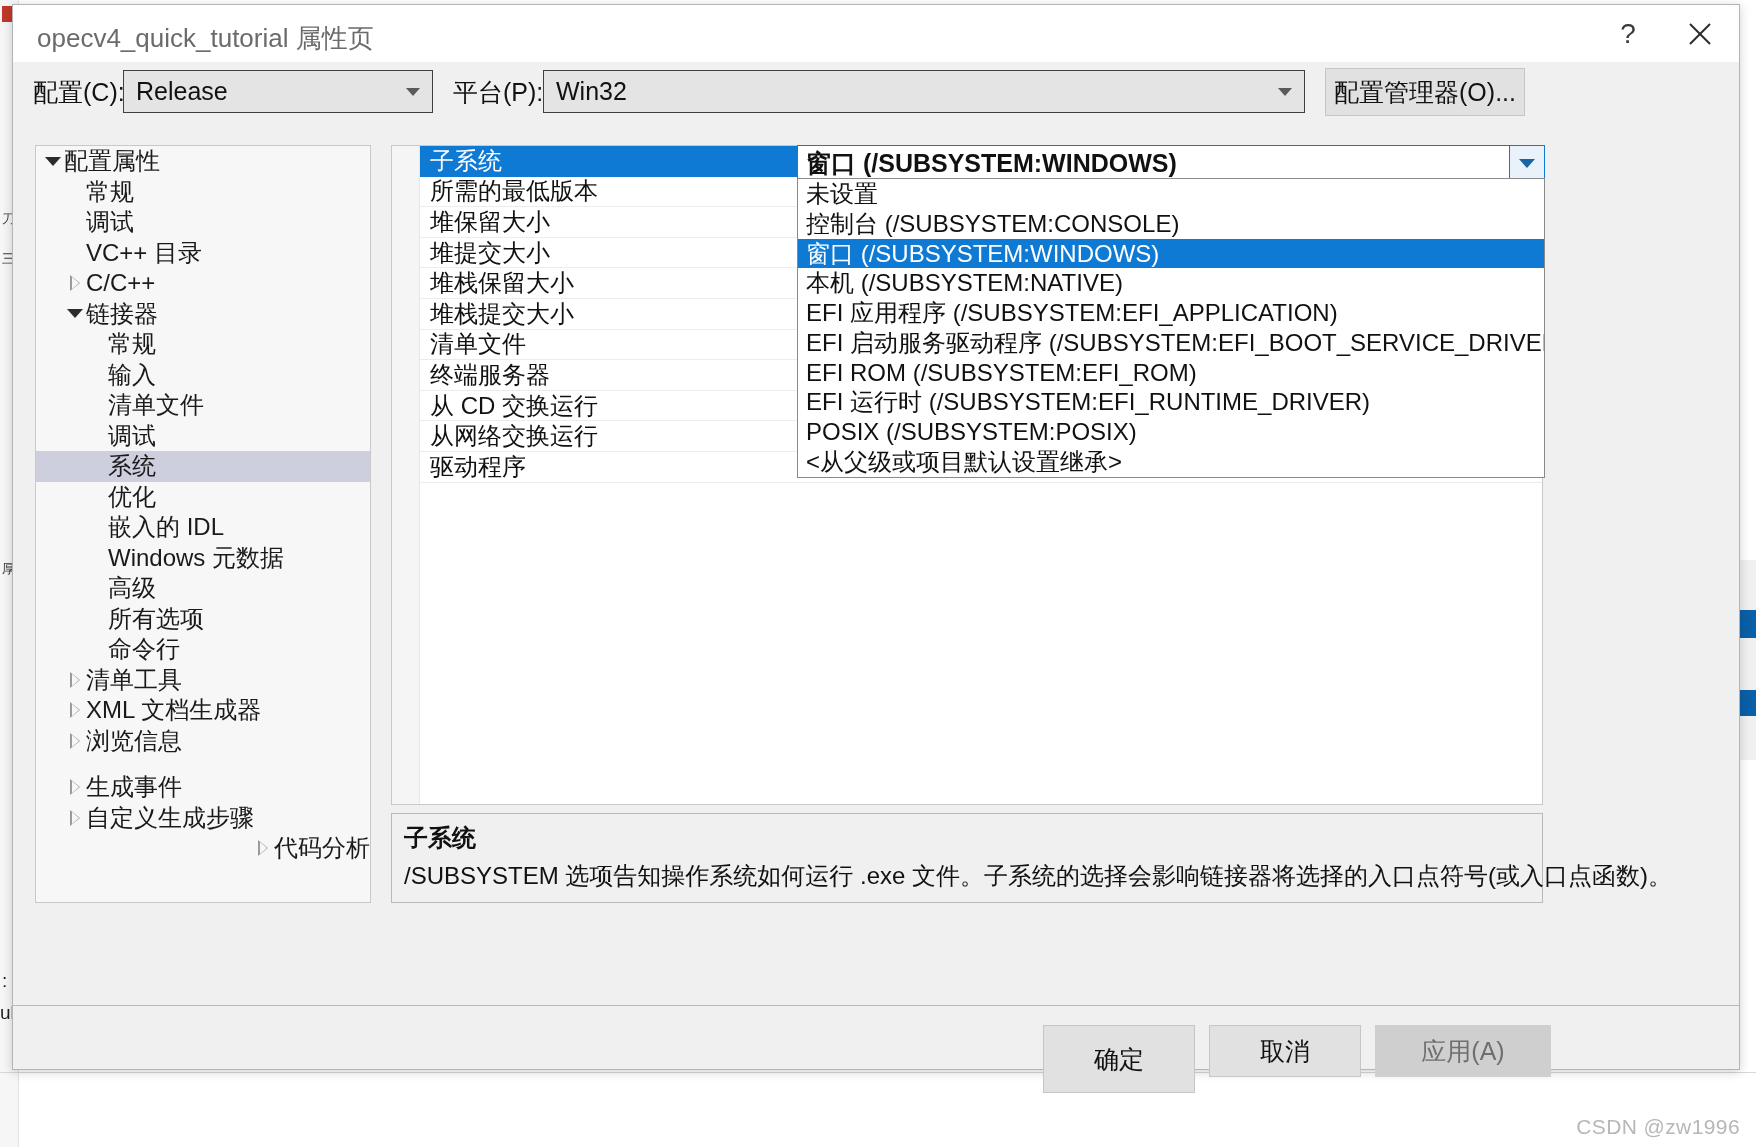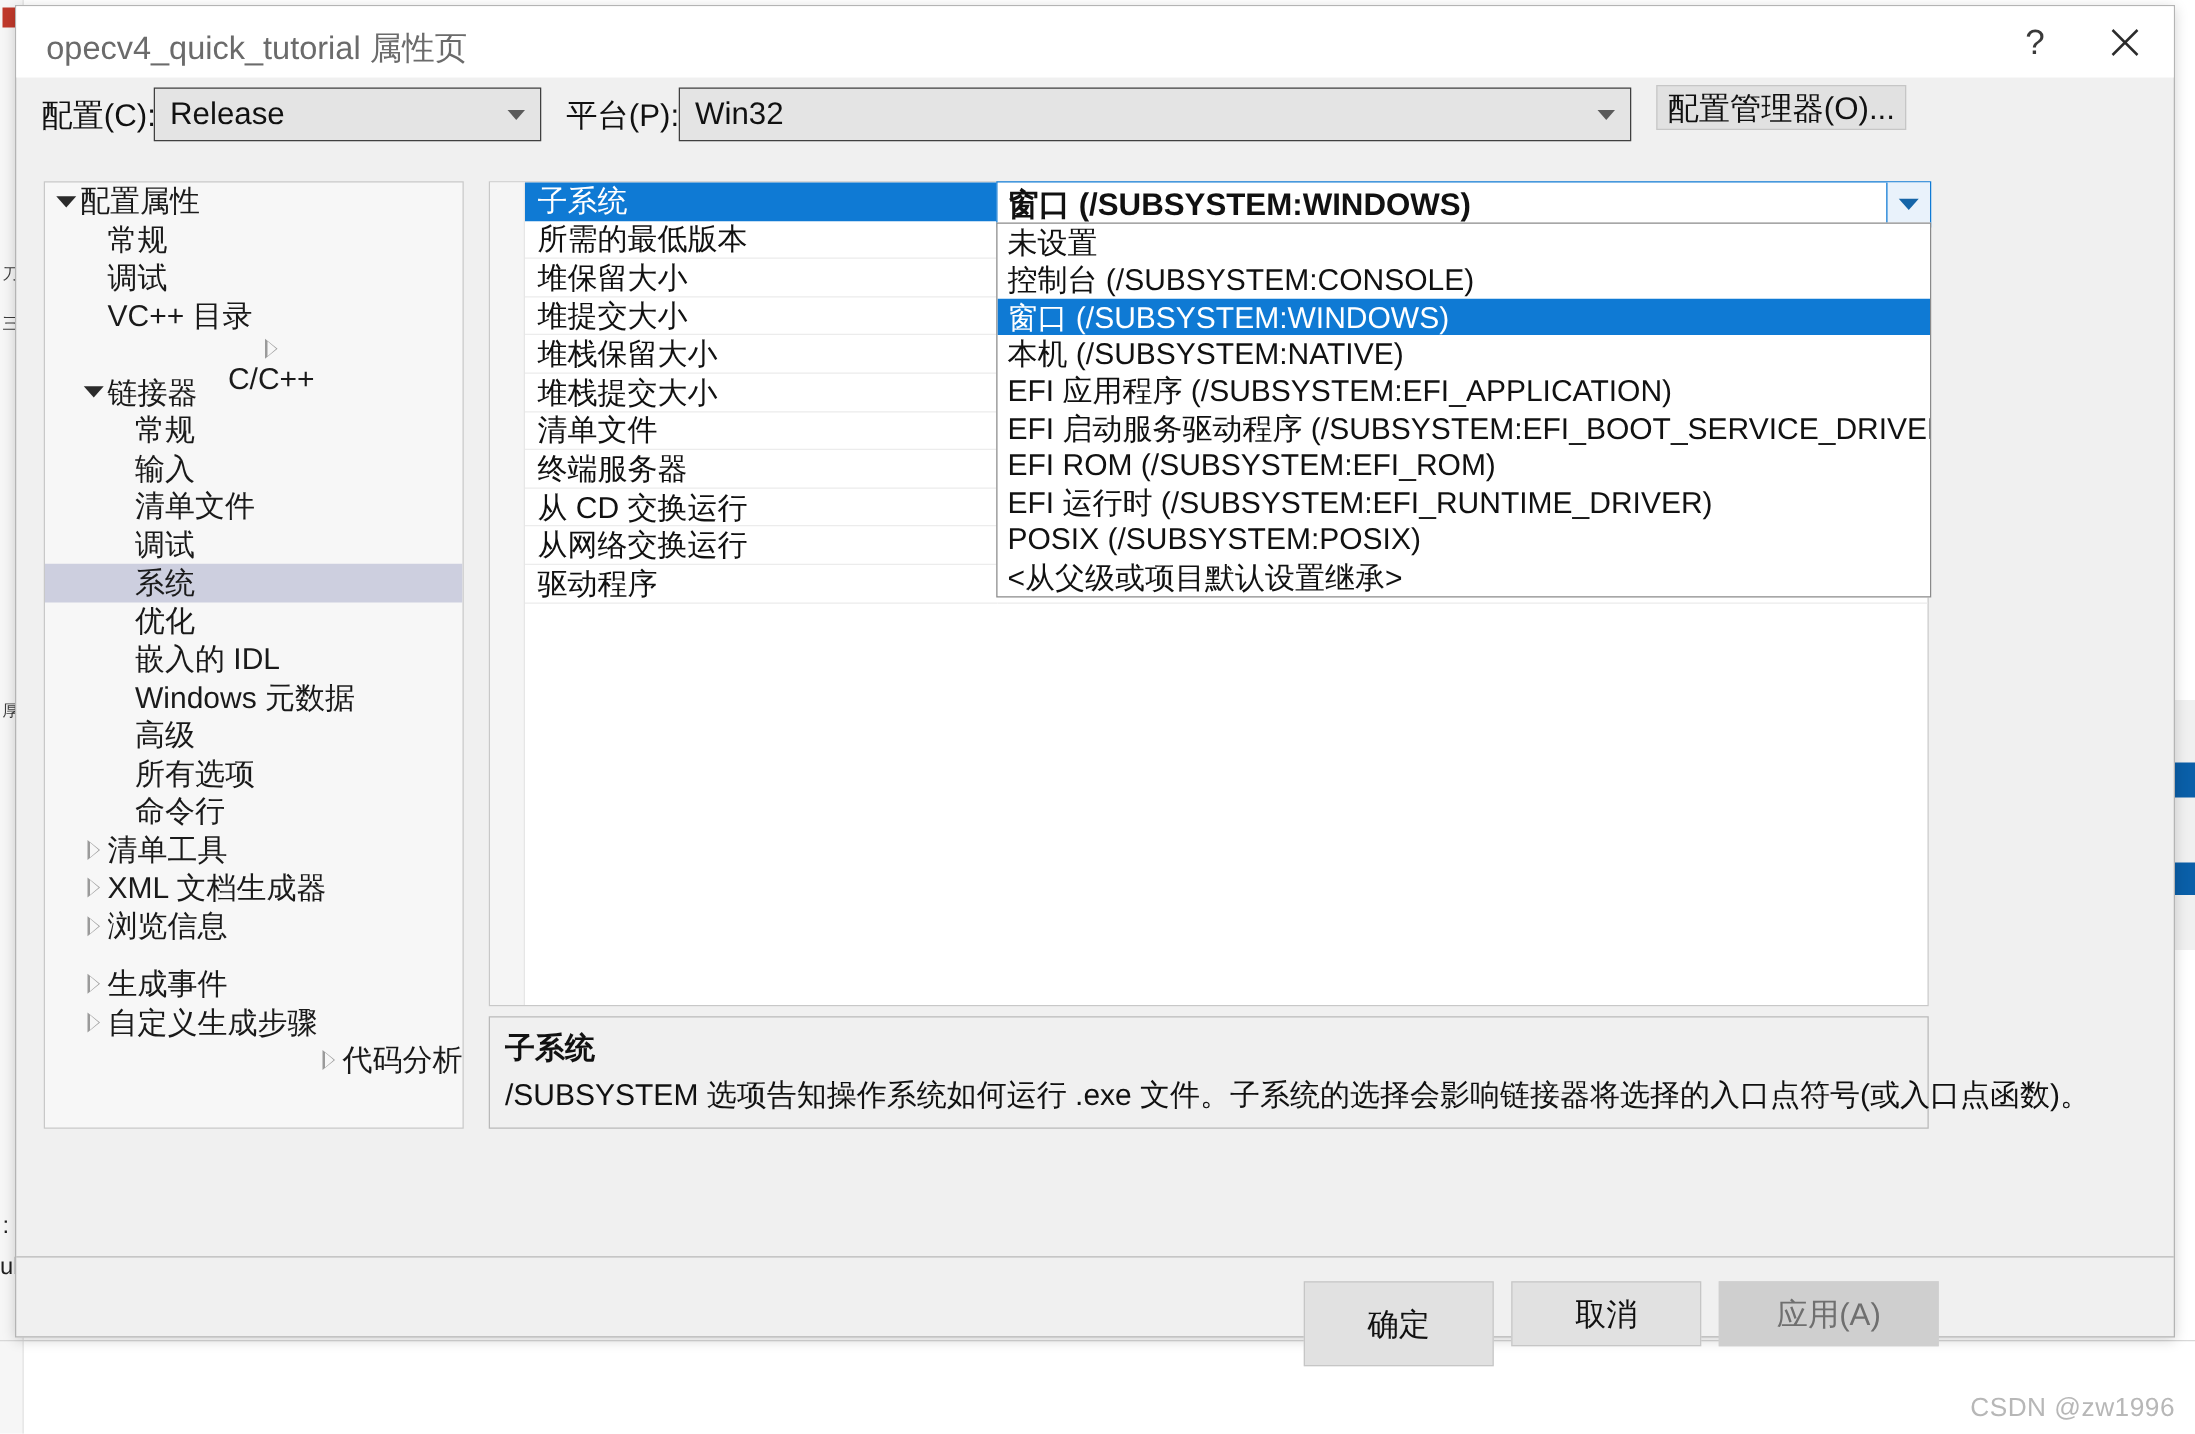--- a/index.html
+++ b/index.html
@@ -258,7 +258,7 @@
         <span class="arrow"></span>
       </div>
 
-      <div class="btn" style="left:1312px; top:6px; width:200px; height:36px;">配置管理器(O)...</div>
+      <div class="btn" style="left:1312px; top:6px; width:200px; height:48px;">配置管理器(O)...</div>
     </div>
 
     <div class="treebox" id="tree">

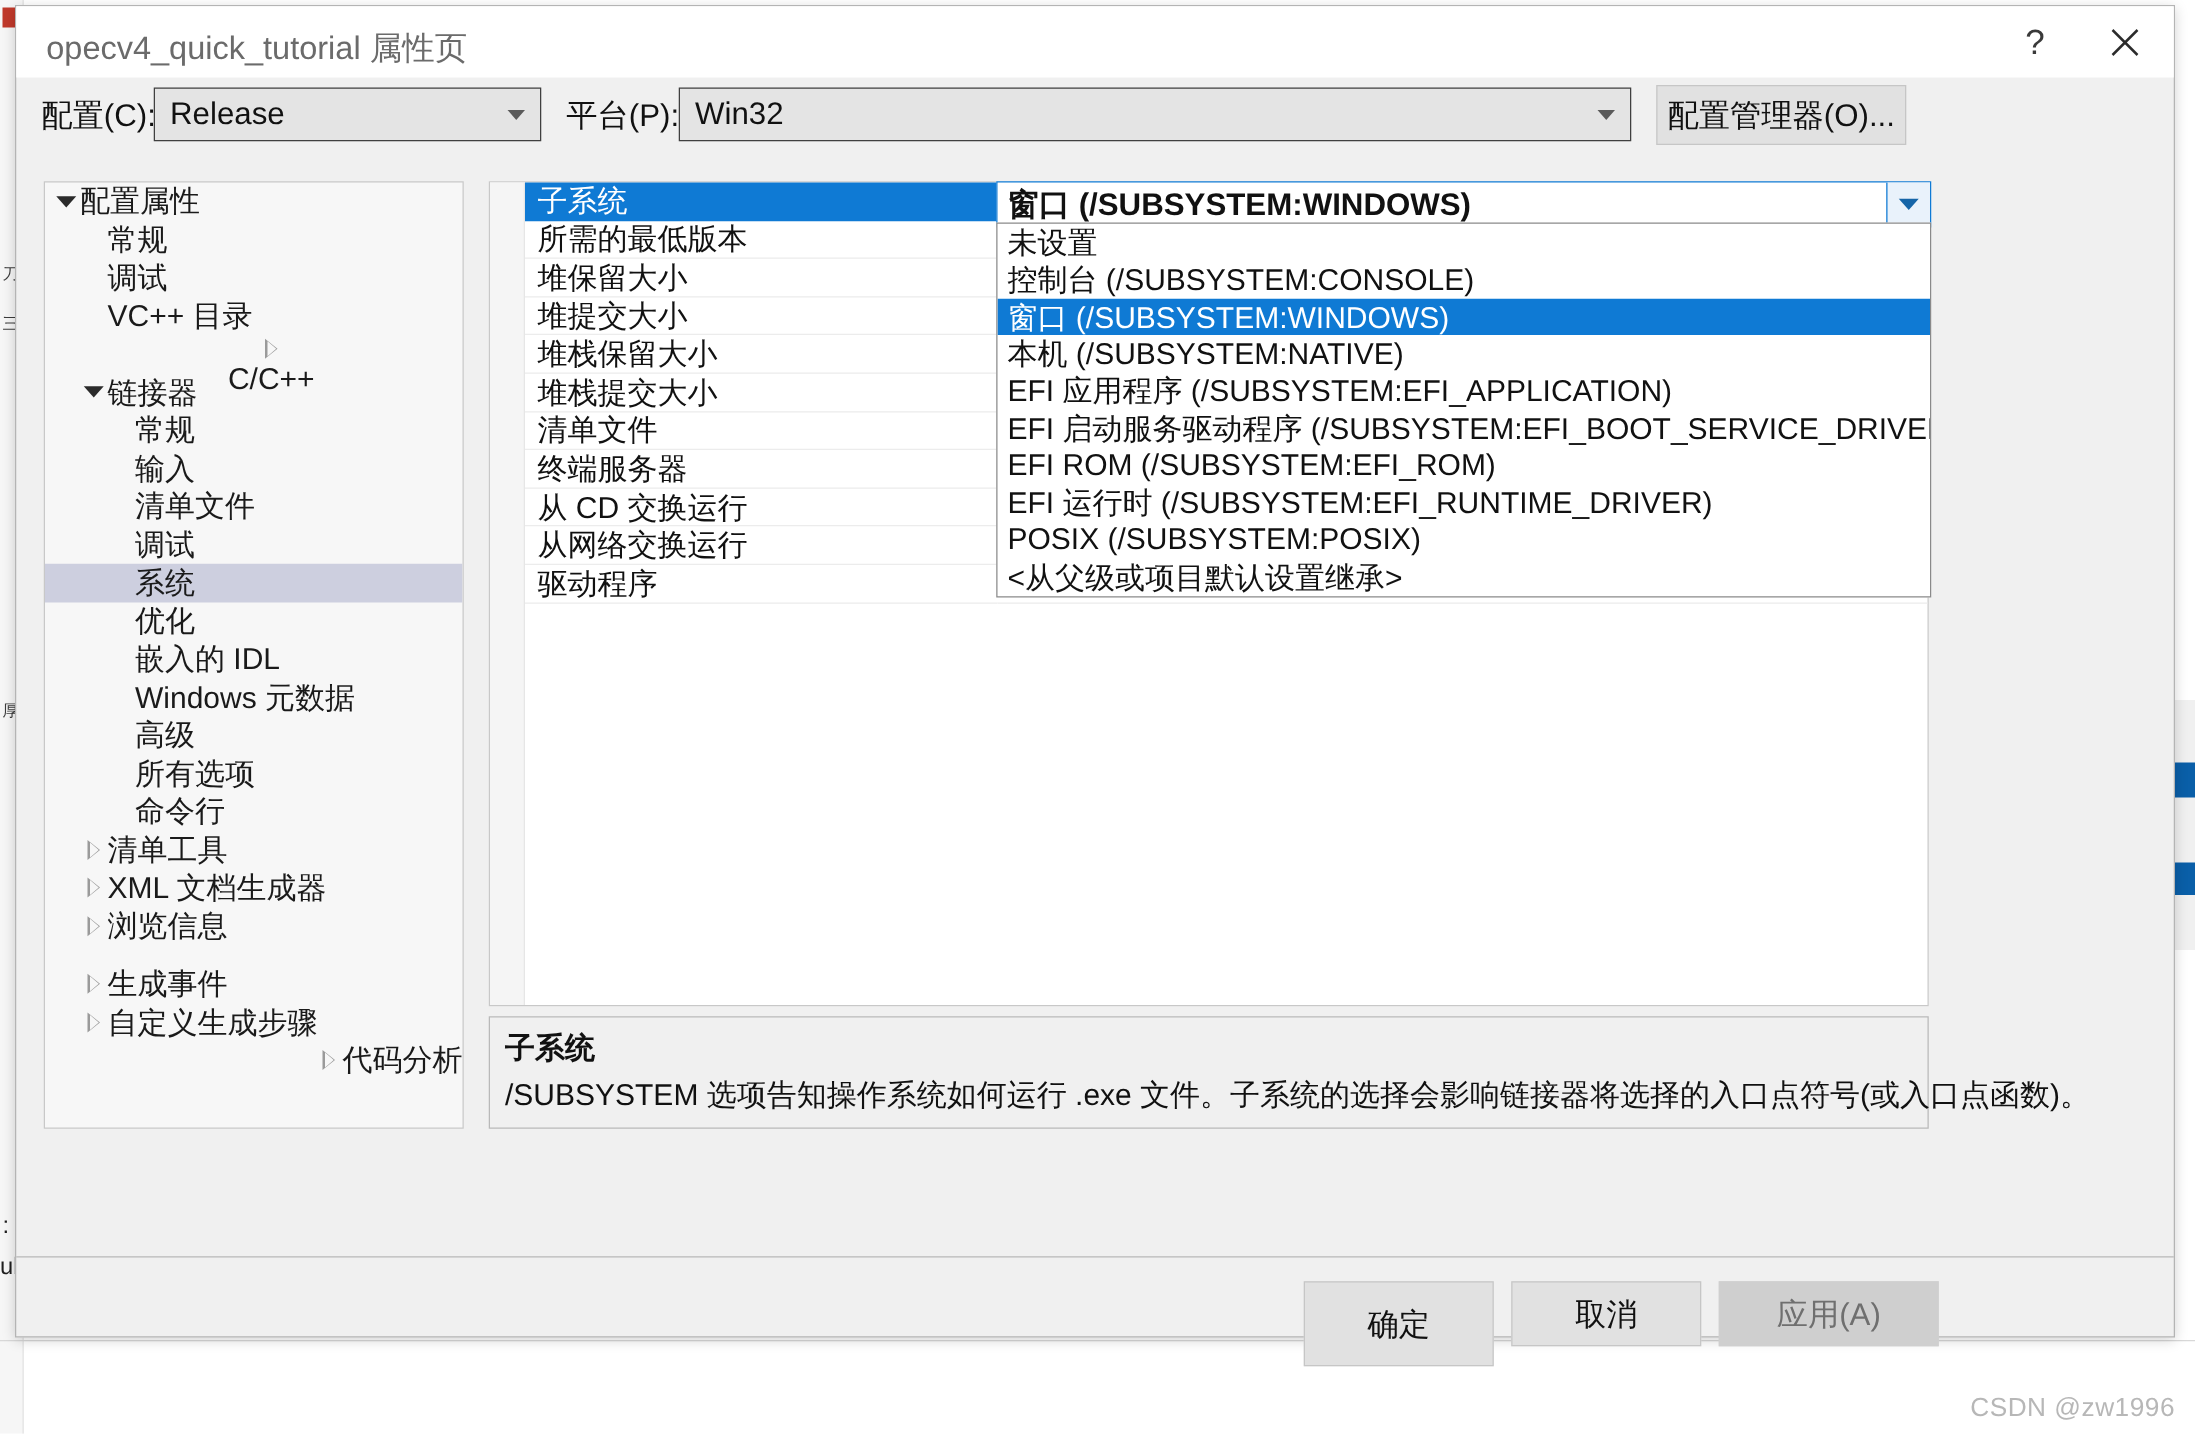--- a/index.html
+++ b/index.html
@@ -280,7 +280,7 @@
           <span class="tw"></span>
           <span>VC++ 目录</span>
         </div>
-        <div class="tnode" style="padding-left: 28px; flex-direction: column;">
+        <div class="tnode" style="padding-left: 28px;">
           <span class="tw">
             <i class="tri-r"></i>
           </span>

